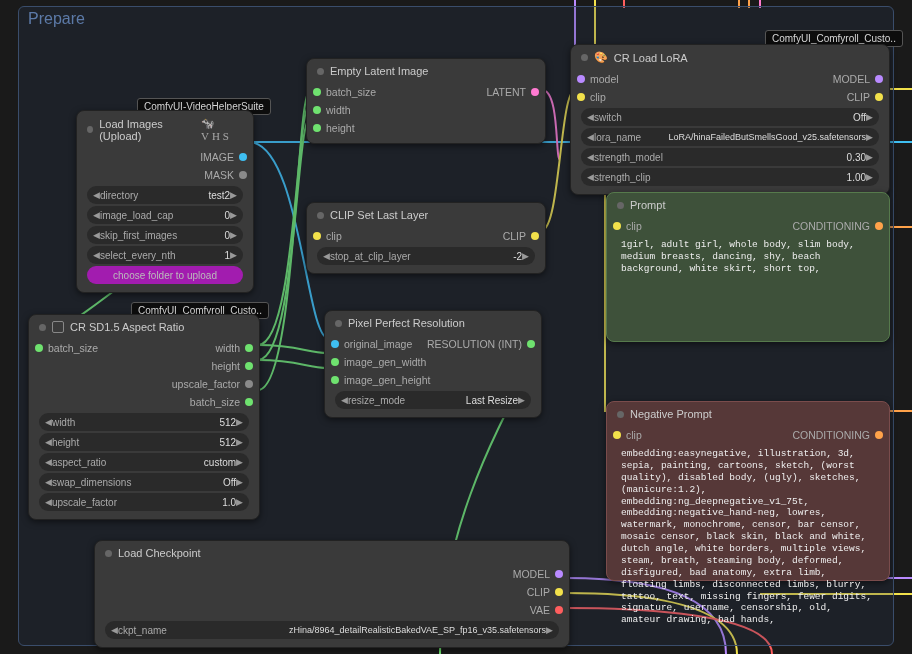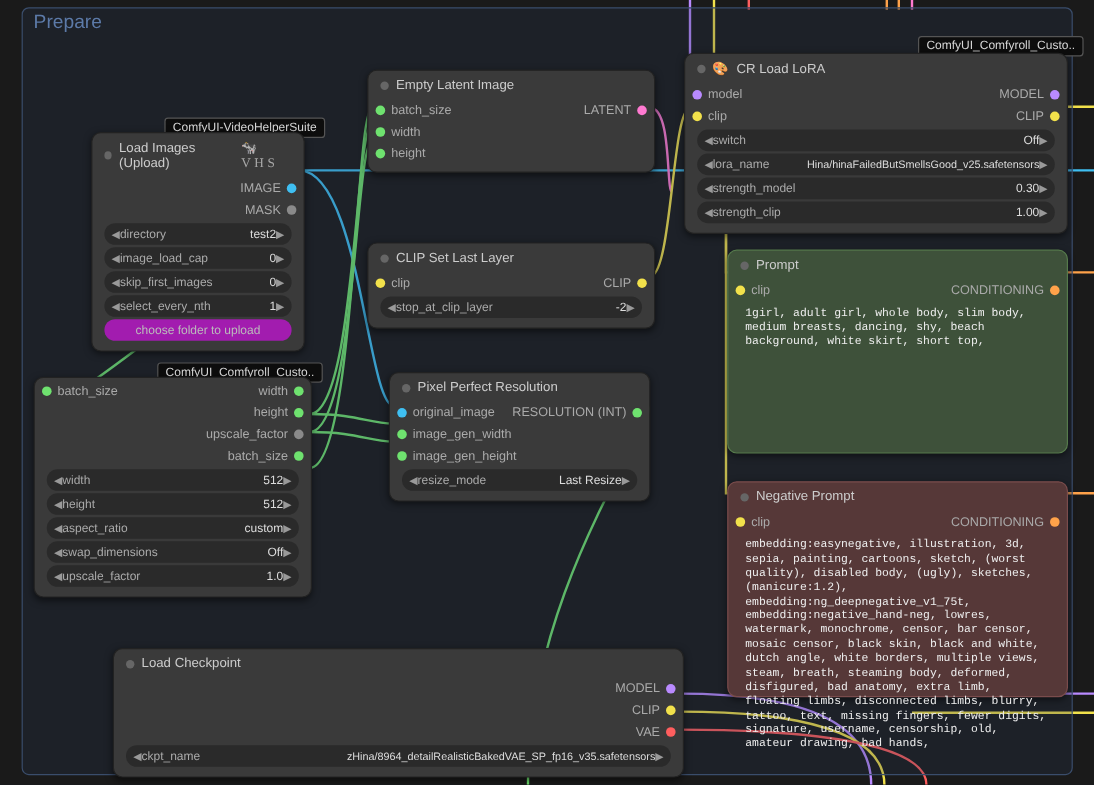--- a/index.html
+++ b/index.html
@@ -395,7 +395,7 @@
     <div class="widget">
           <span class="arrL">◀</span>
           <span class="wlabel">lora_name</span>
-          <span class="wval" style="font-size:9px">Hina/hinaFailedButSmellsGood_v25.safetensors</span>
+          <span class="wval" style="font-size:9px">LoRA/hinaFailedButSmellsGood_v25.safetensors</span>
           <span class="arrR">▶</span>
         </div>
     <div class="widget">

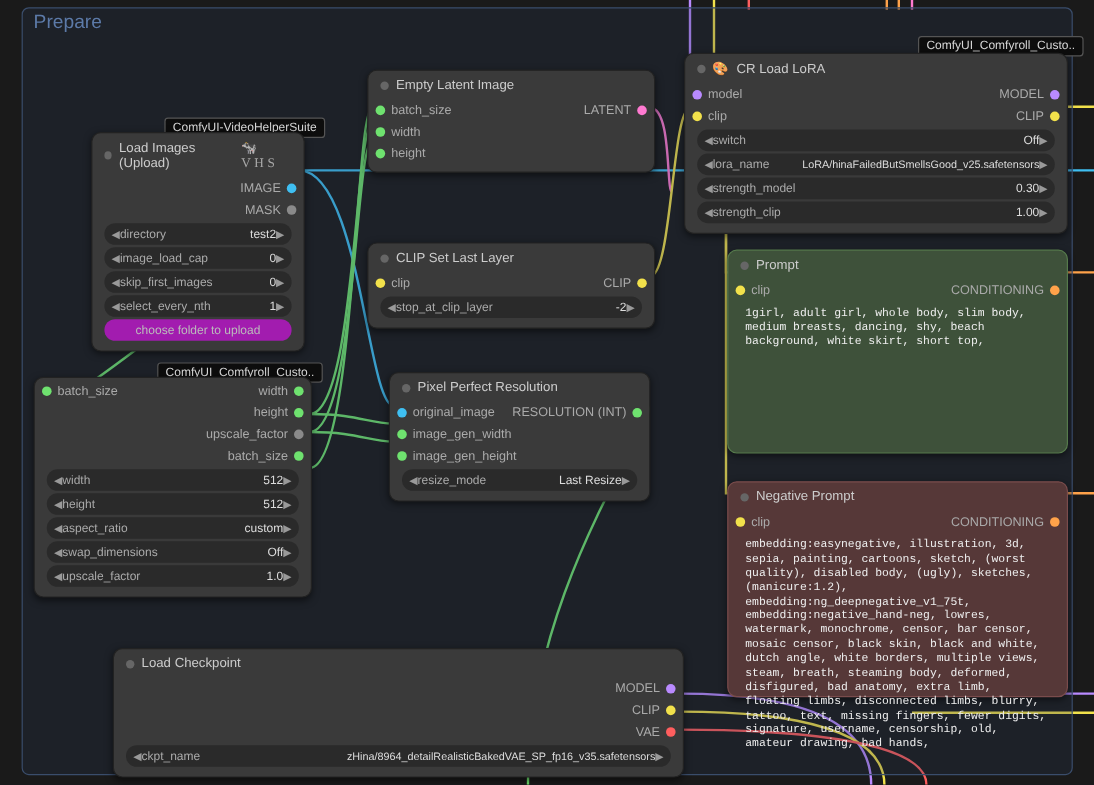--- a/index.html
+++ b/index.html
@@ -413,7 +413,7 @@
   </div>
 </div>
 
-<div class="node green" style="left:606px; top:208px; width:284px; height:170px;">
+<div class="node green" style="left:606px; top:192px; width:284px; height:150px;">
   <div class="node-title">
         <span class="dot"></span>
         <span>Prompt</span>

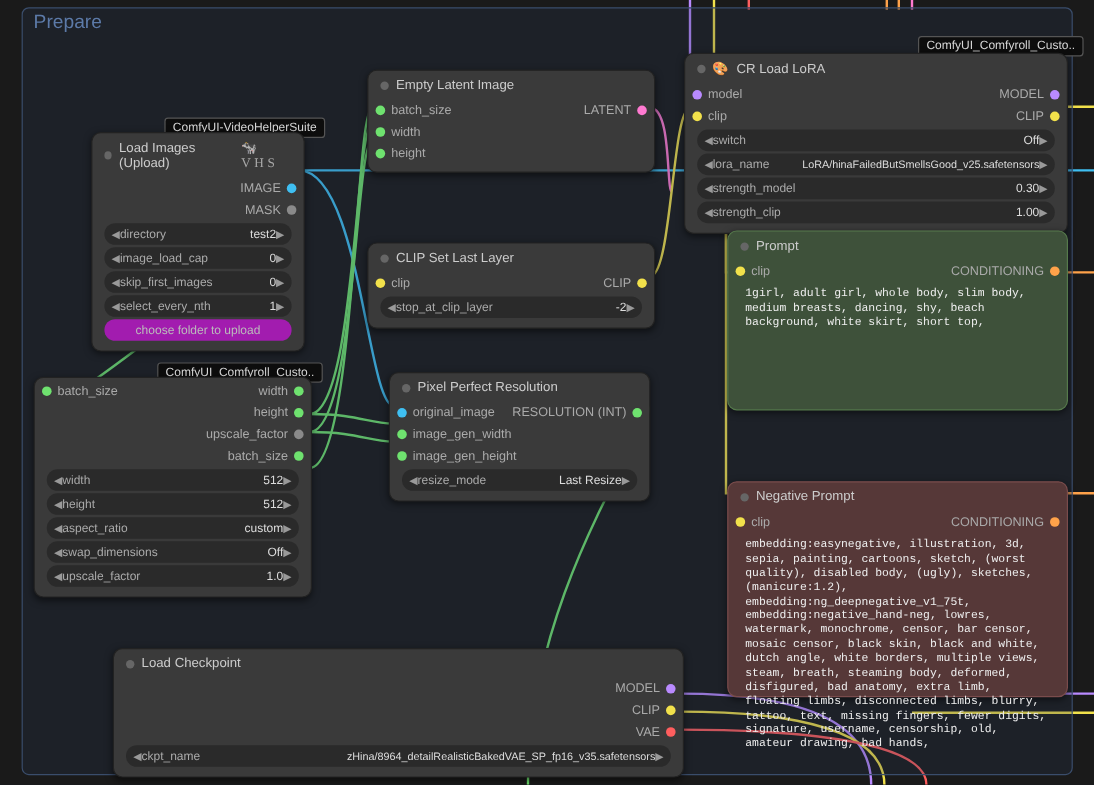--- a/index.html
+++ b/index.html
@@ -197,6 +197,11 @@
 </div>
 
 <div class="node" style="left:28px; top:314px; width:232px;">
+  <div class="node-title">
+        <span class="dot"></span>
+        <span class="checkbox"></span>
+        <span>CR SD1.5 Aspect Ratio</span>
+      </div>
   <div class="node-body">
     <div class="io-row">
       <span class="io-left">

